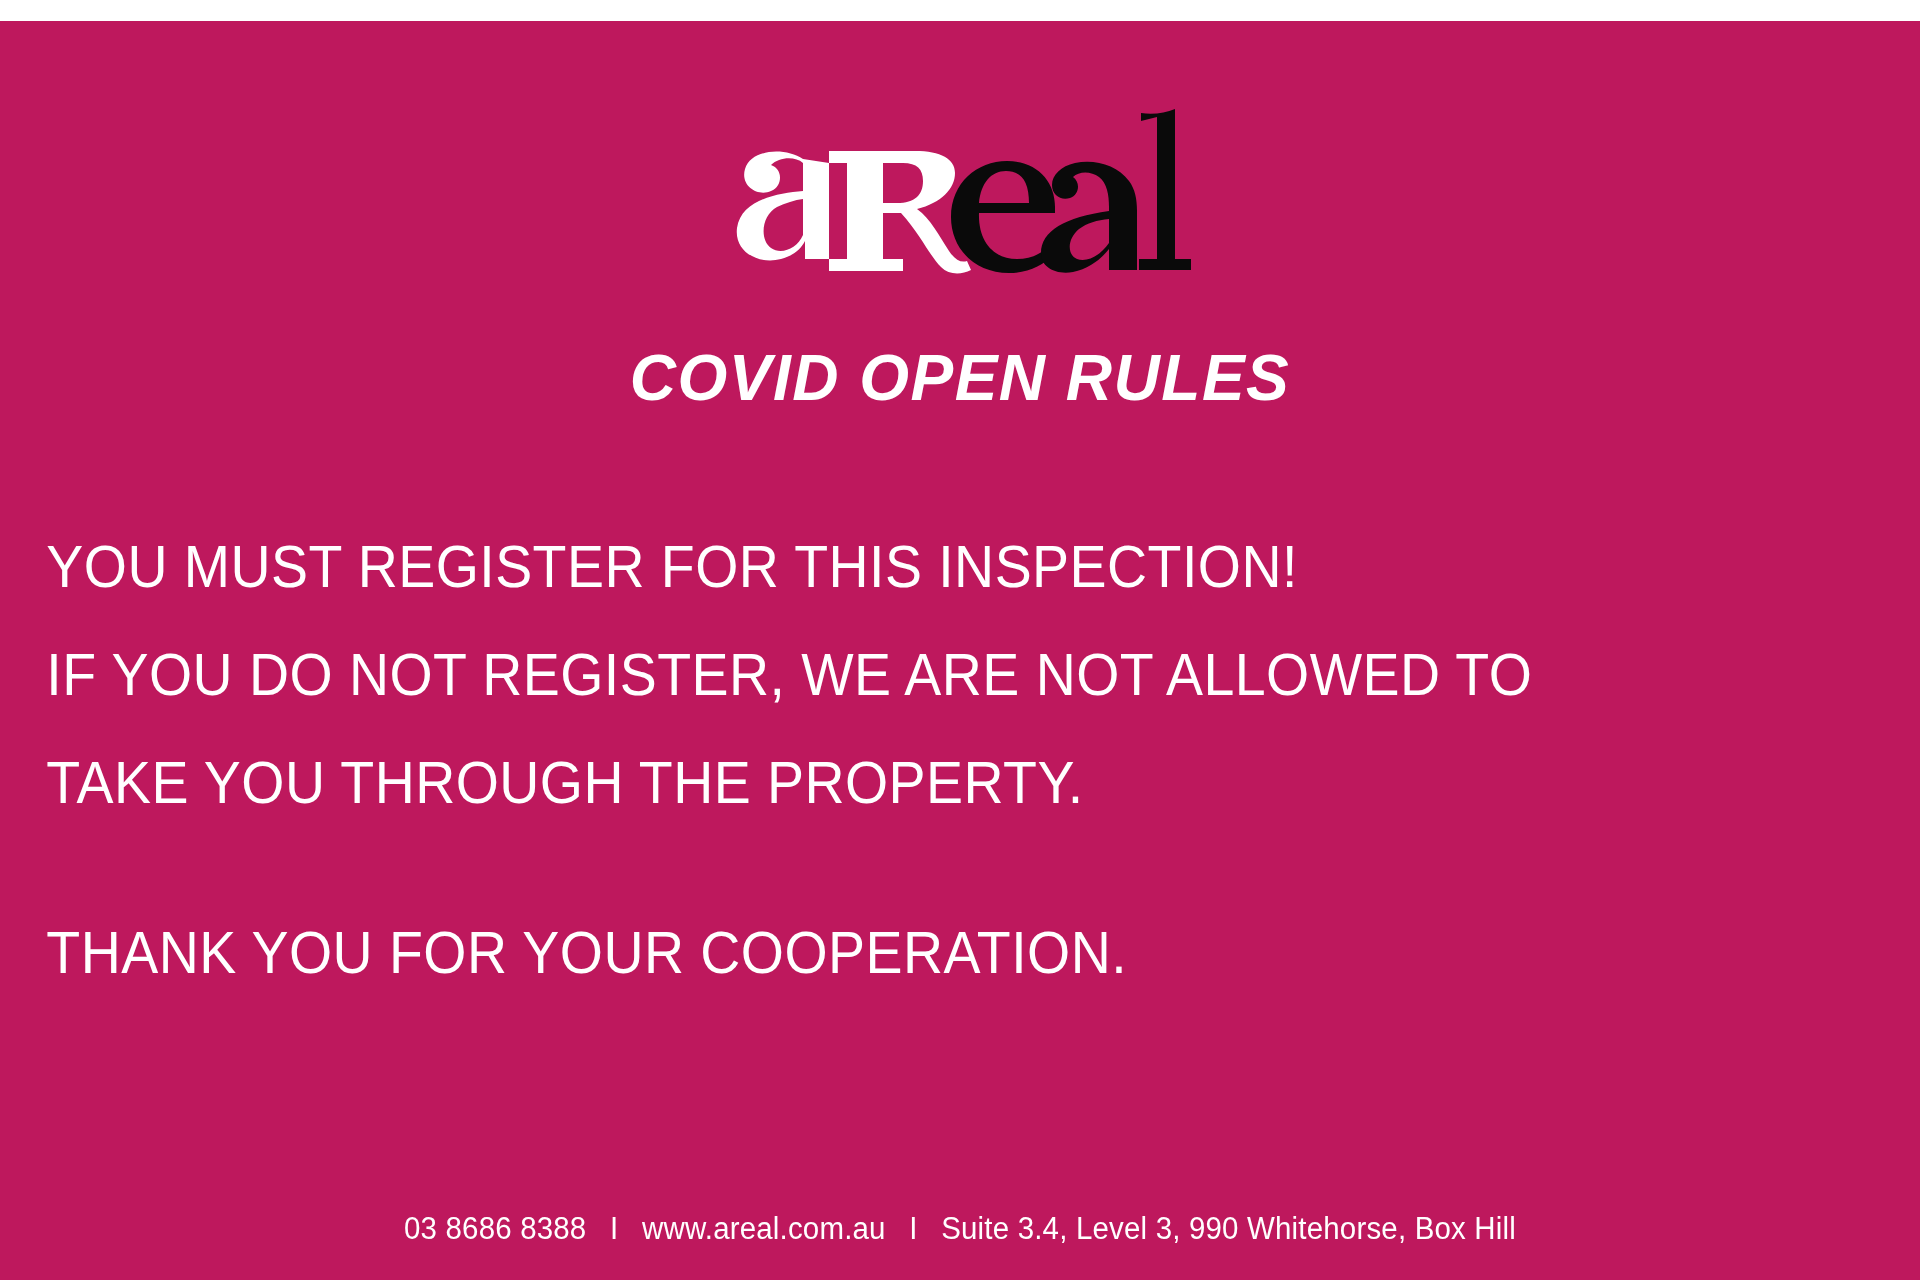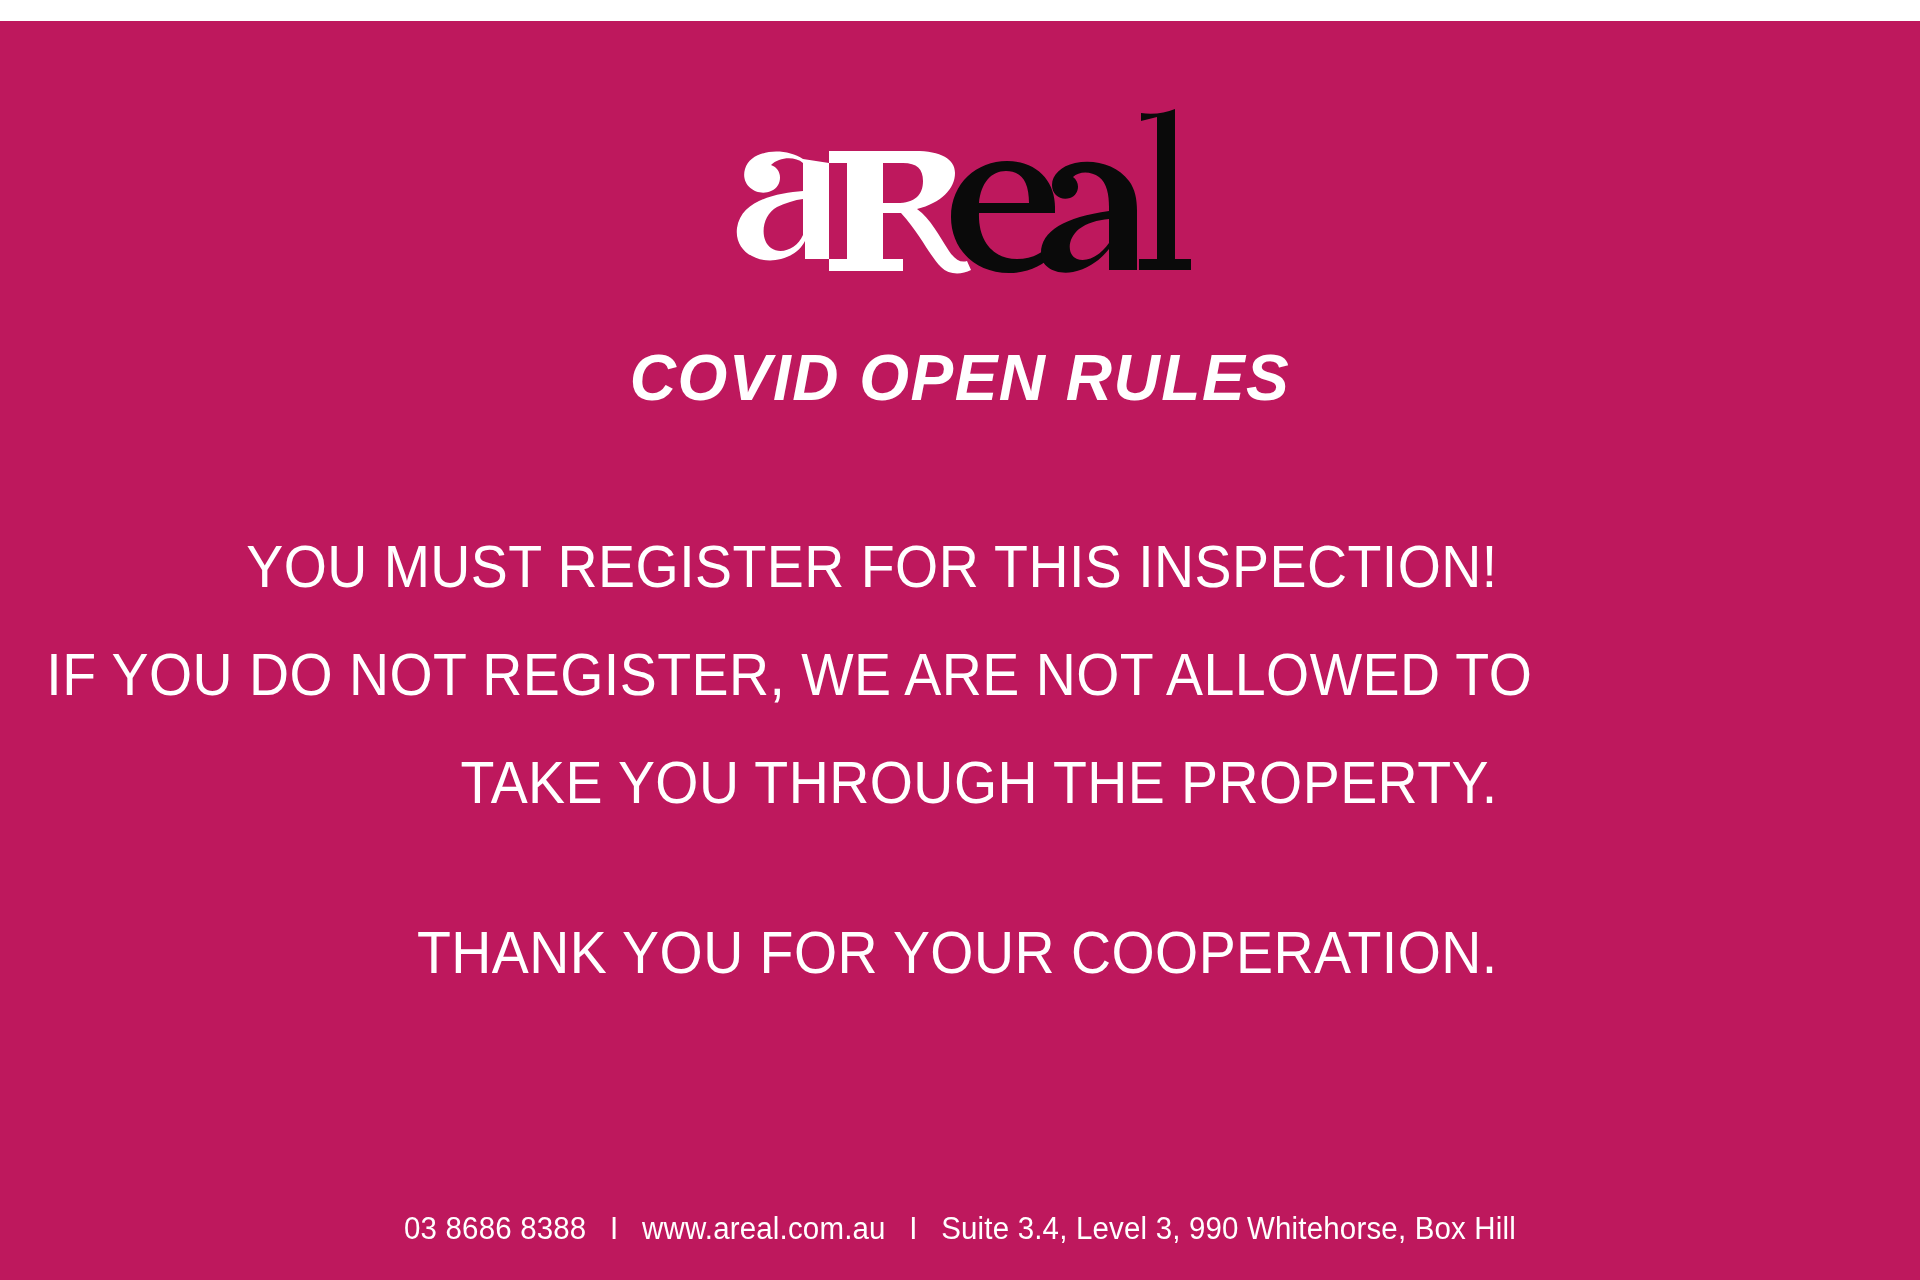--- a/index.html
+++ b/index.html
@@ -66,7 +66,7 @@
     top: 492px;
     left: 0;
     width: 1544px;
-    text-align: right;
+    text-align: left;
   }
   .body-line {
     color: #ffffff;

